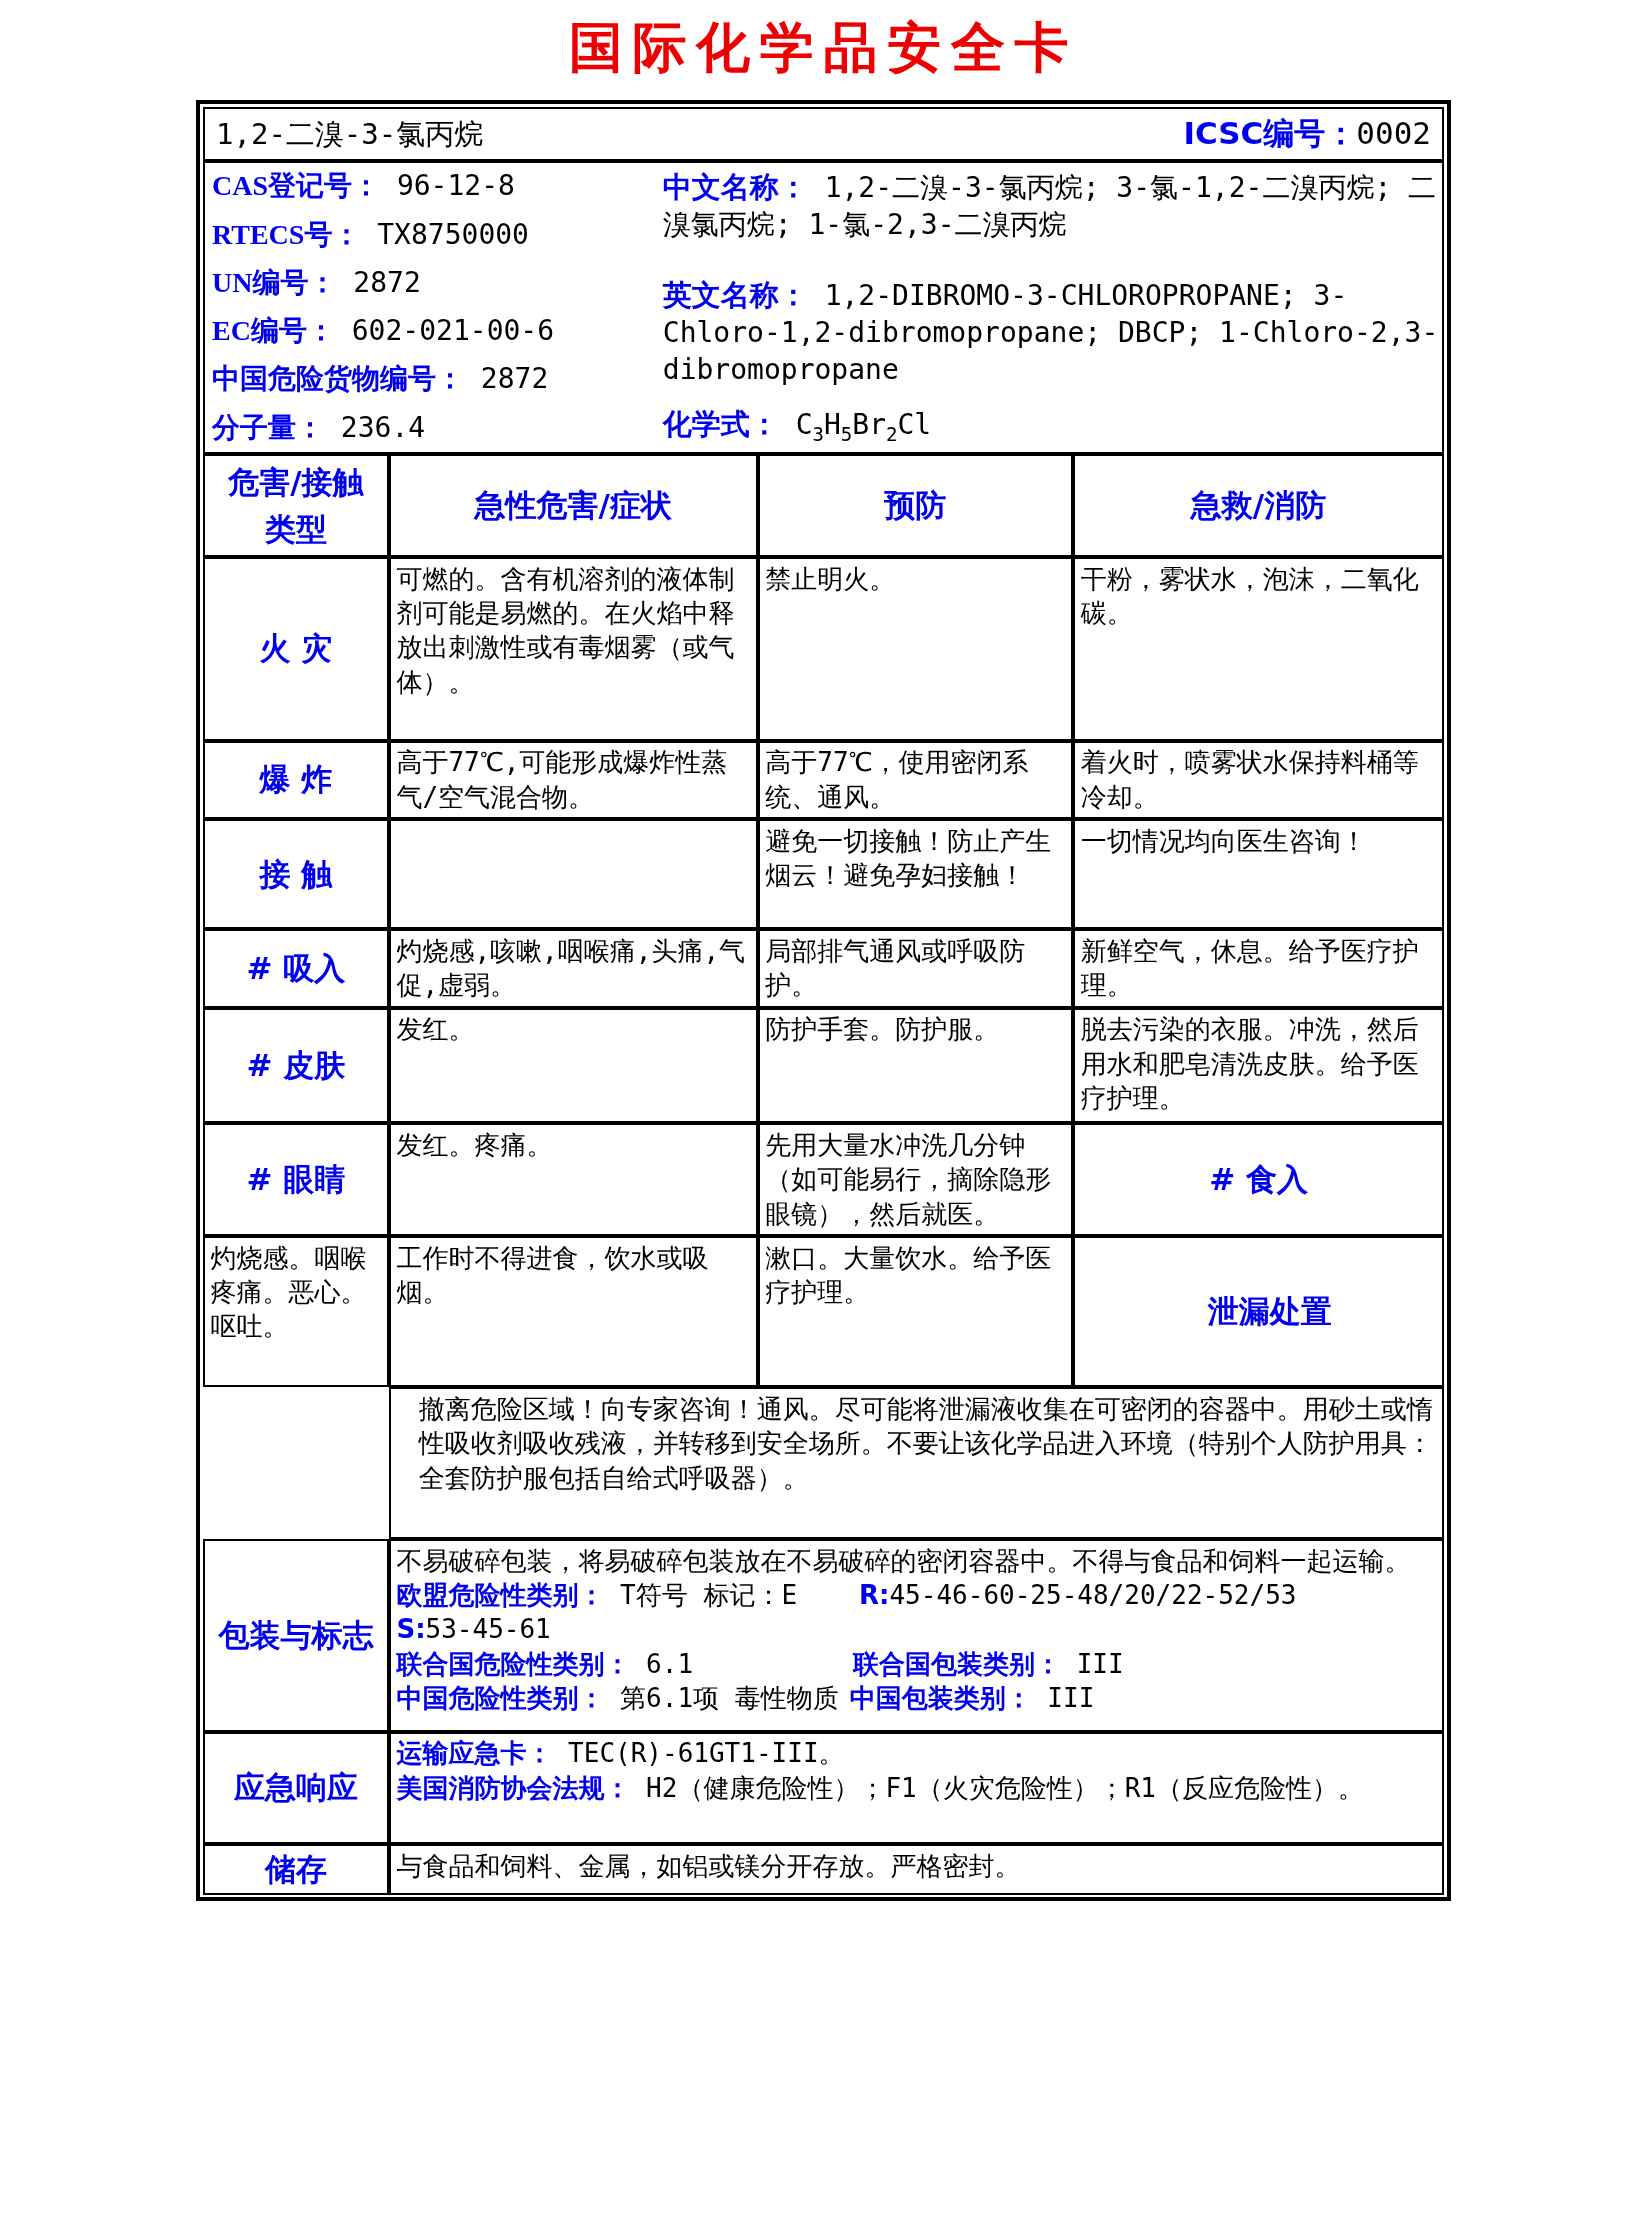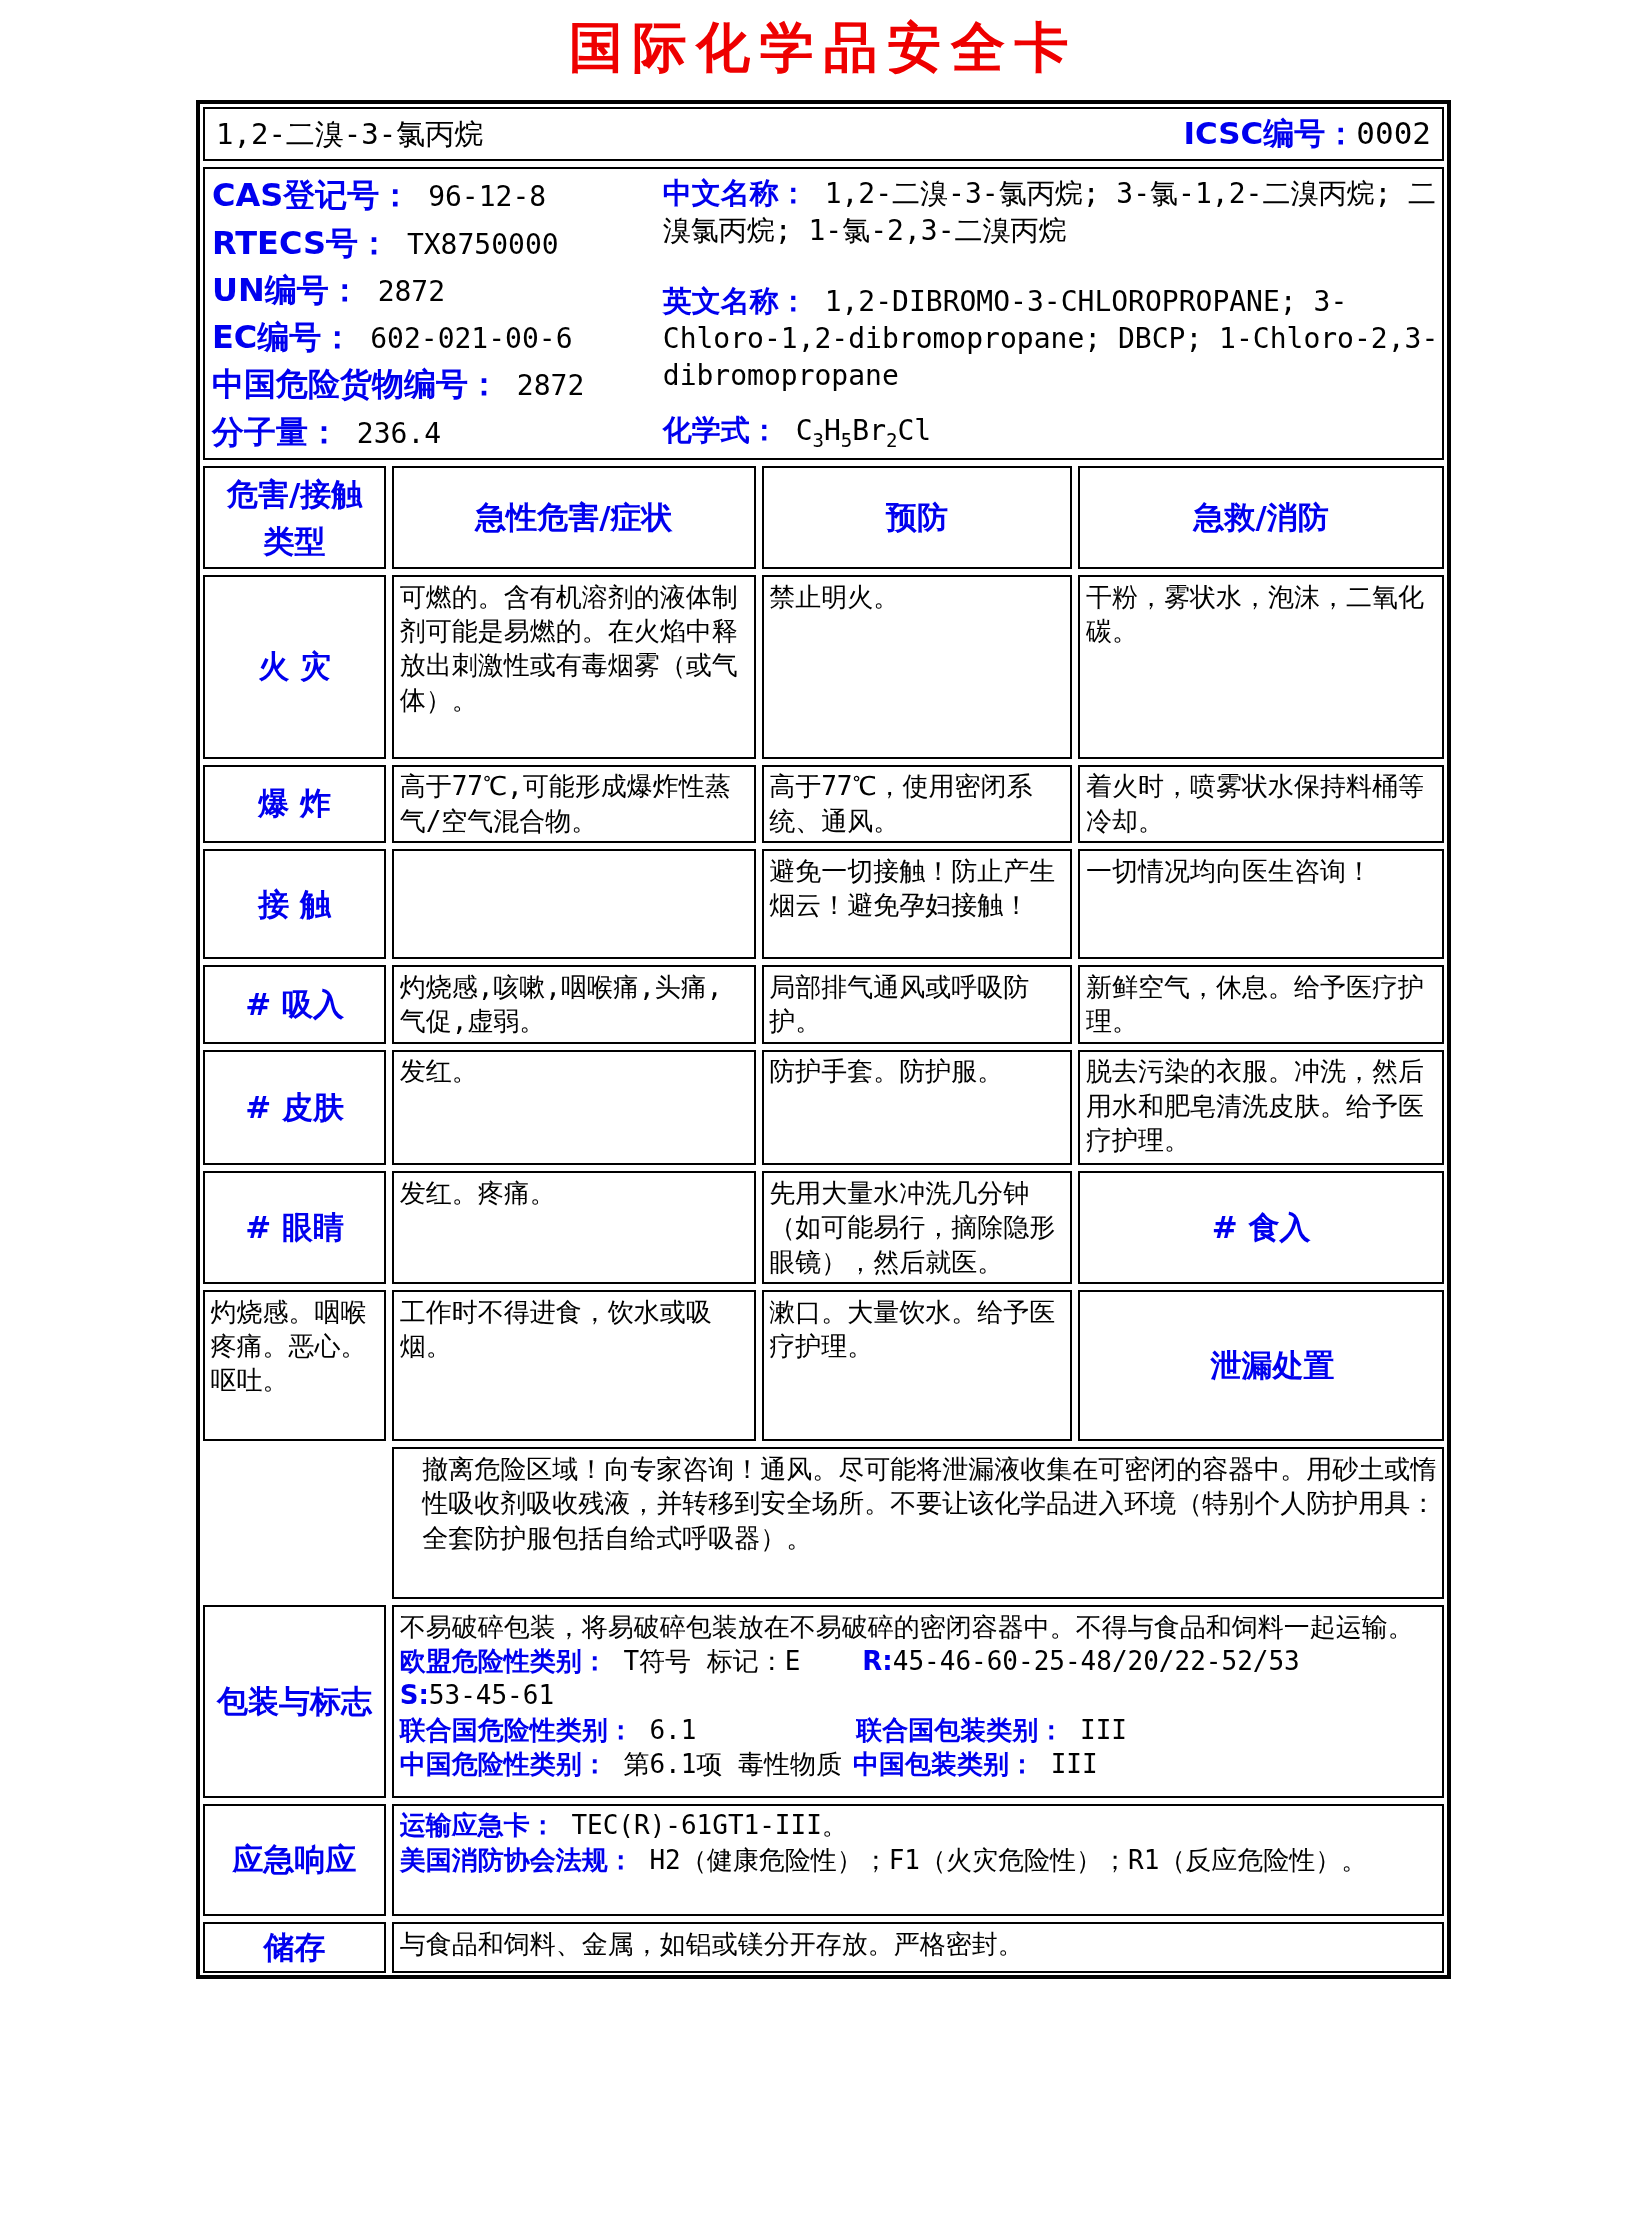--- a/index.html
+++ b/index.html
@@ -18,7 +18,7 @@
     border:4.2px solid #000;background:#fff;padding:2.8px;
     display:grid;
     grid-template-columns:264fr 524fr 448fr 527fr;
-    gap:6px;
+    gap:0;
   }
   .cell{
     border:2.1px solid #000;background:#fff;

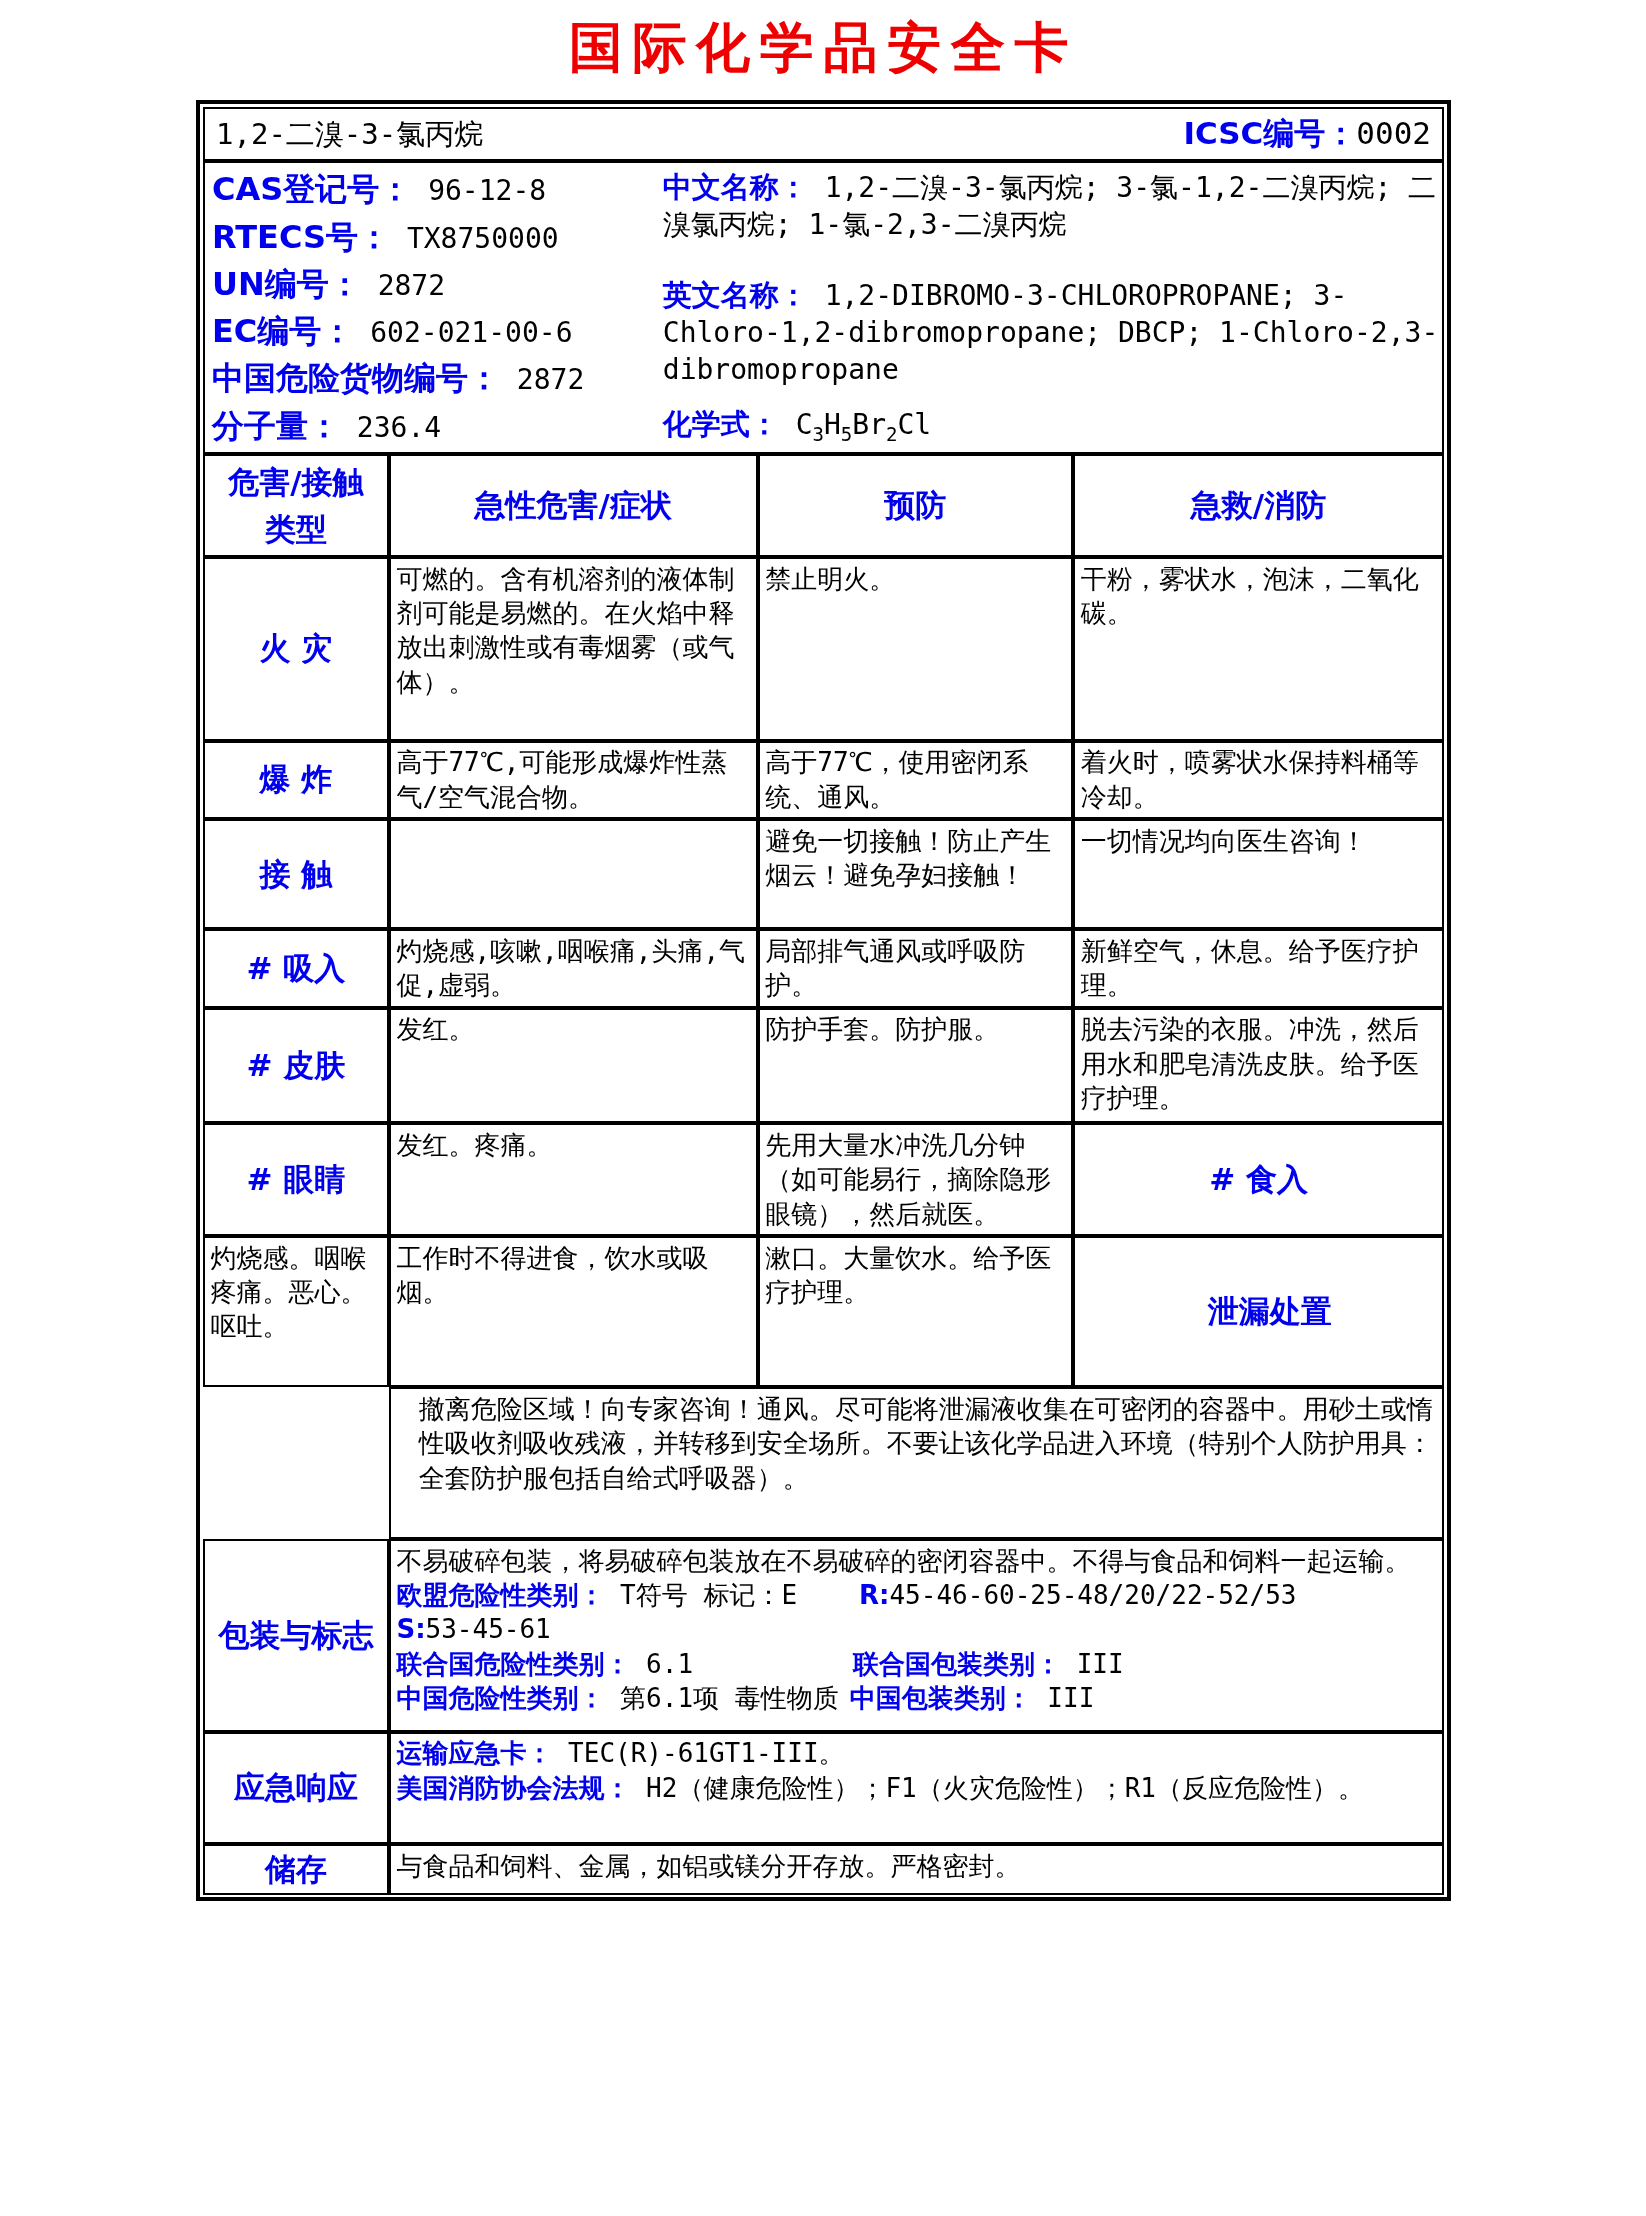--- a/index.html
+++ b/index.html
@@ -46,7 +46,7 @@
   .row-ident{min-height:264px;display:flex;padding:5.6px 1.4px 5.6px 7px;}
   .ident-left{width:448px;flex:0 0 auto;display:flex;flex-direction:column;justify-content:space-between;}
   .ident-left .iline{white-space:nowrap;font-size:28px;}
-  .ident-left .lbl{font-size:32px;}
+  .ident-left .lbl{font-size:28px;font-family:Liberation Serif, serif;}
   .ident-right{flex:1 1 auto;padding-left:2.8px;font-size:28px;}
   .ident-right .lbl{font-size:29px;}
   .en-block{margin-top:32px;}

